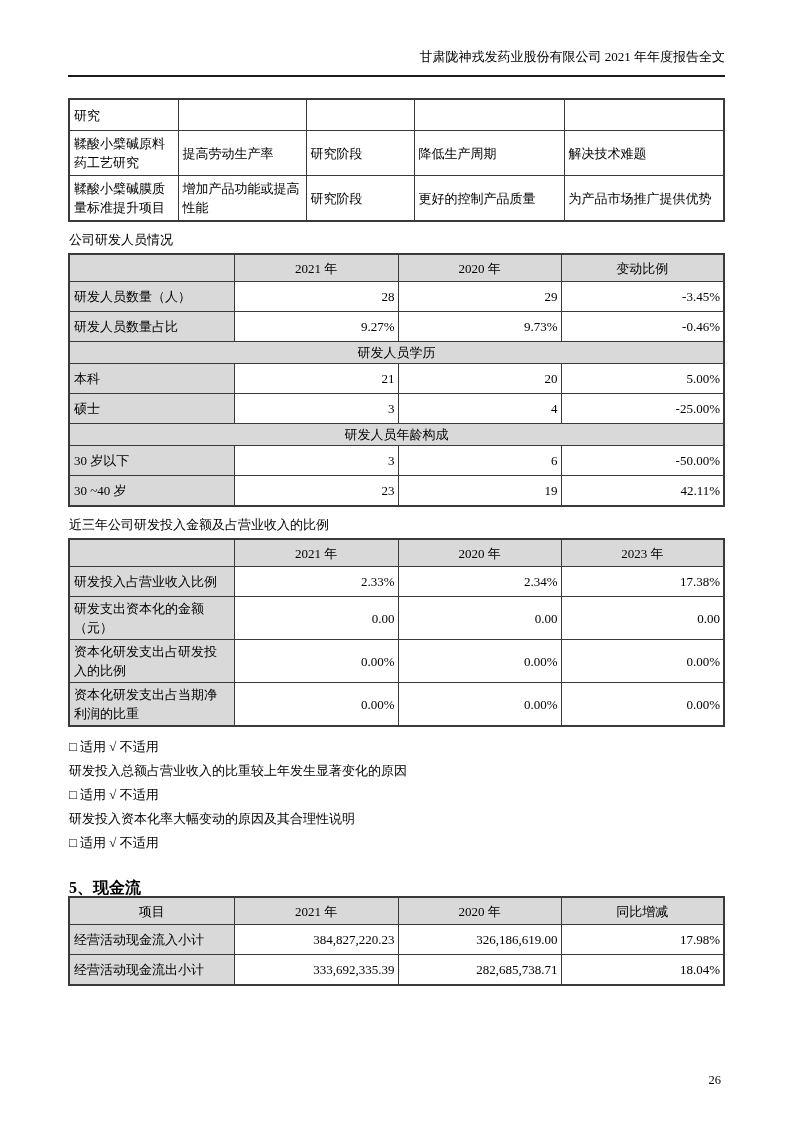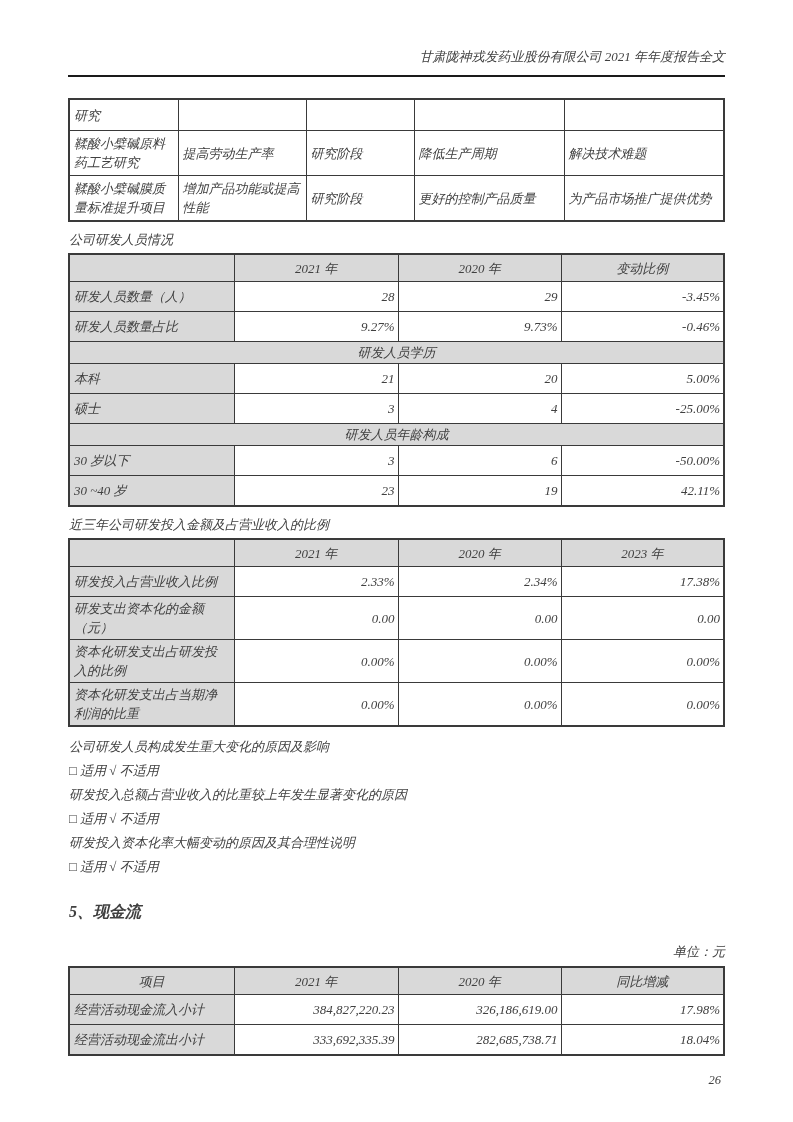--- a/index.html
+++ b/index.html
@@ -8,9 +8,8 @@
     width:793px;height:1122px;
     background:#fff;
     font-family:"Liberation Serif","DejaVu Serif",serif;
-    color:#404040;
+    color:#000000;
     overflow:hidden;
-    font-style:italic;
   }
   .content{padding:0 68px;}
   .page-header{

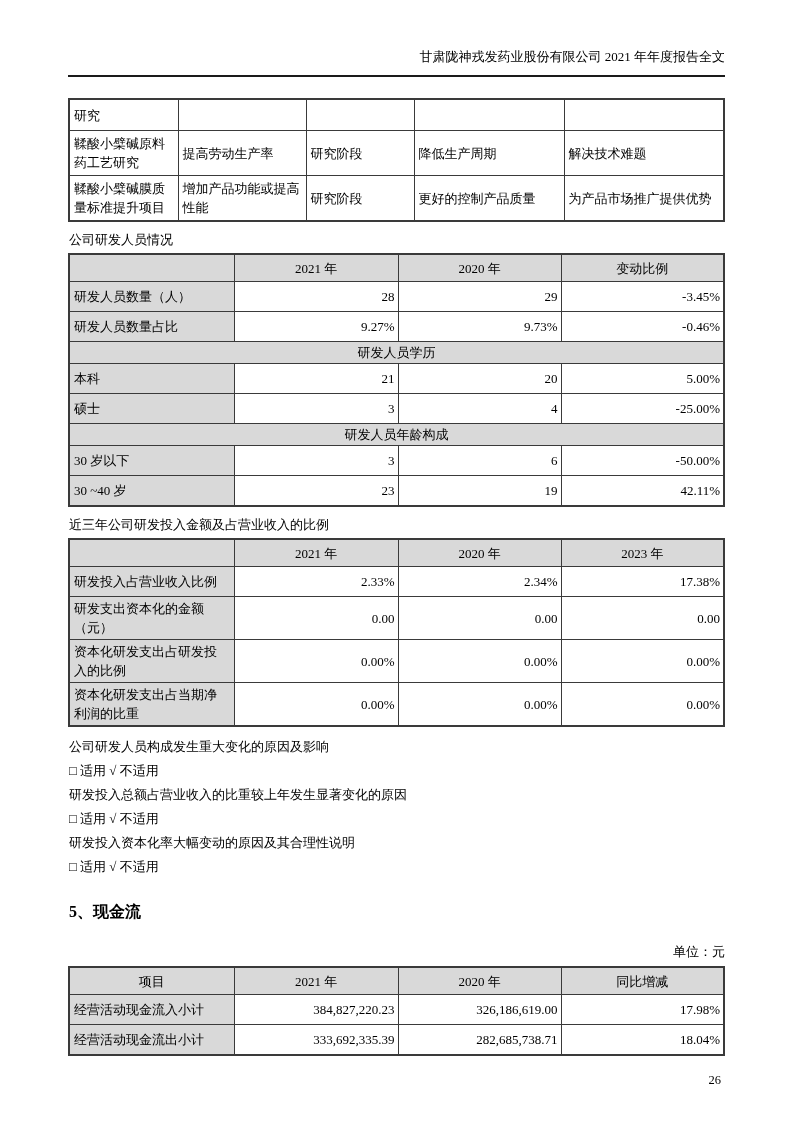--- a/index.html
+++ b/index.html
@@ -208,7 +208,6 @@
       </table>
 
     <div class="notes">
-      <p class="note">公司研发人员构成发生重大变化的原因及影响</p>
       <p class="note">□ 适用 √ 不适用</p>
       <p class="note">研发投入总额占营业收入的比重较上年发生显著变化的原因</p>
       <p class="note">□ 适用 √ 不适用</p>

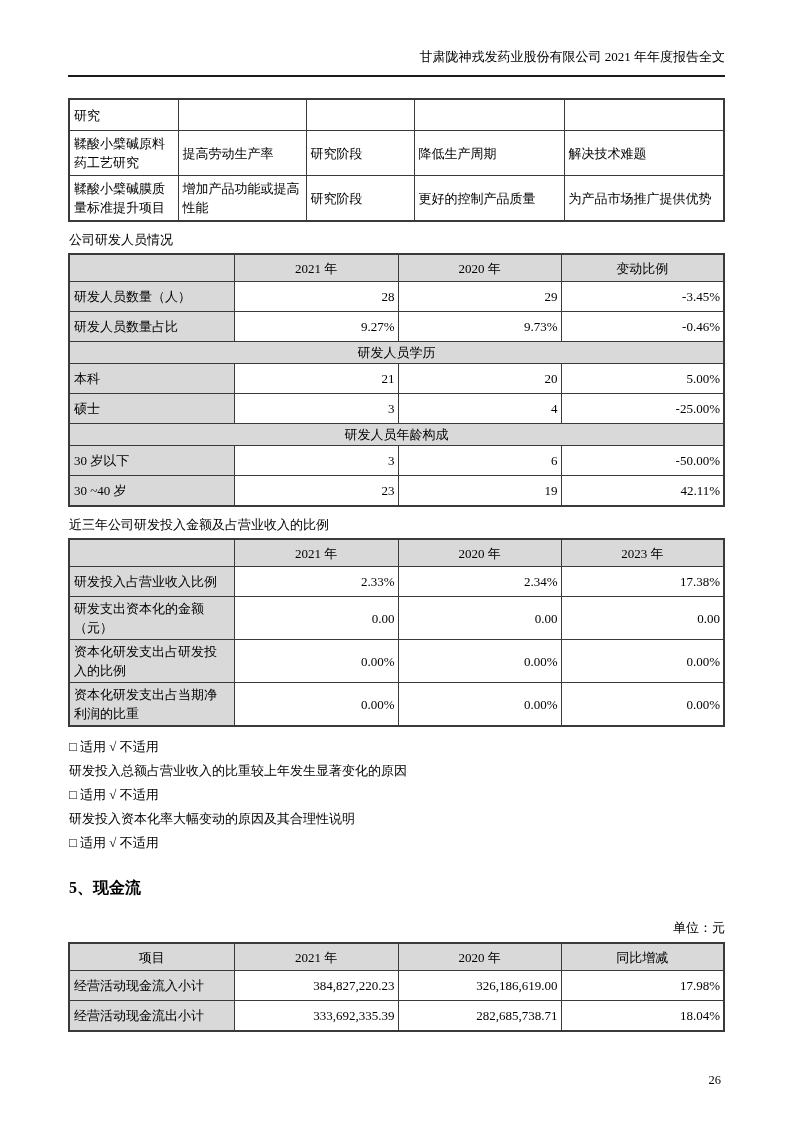--- a/index.html
+++ b/index.html
@@ -217,7 +217,6 @@
 
     <h2 class="heading">5、现金流</h2>
 
-    <p class="unit">单位：元</p>
 
     <table class="tbl t4c">
       <colgroup>

